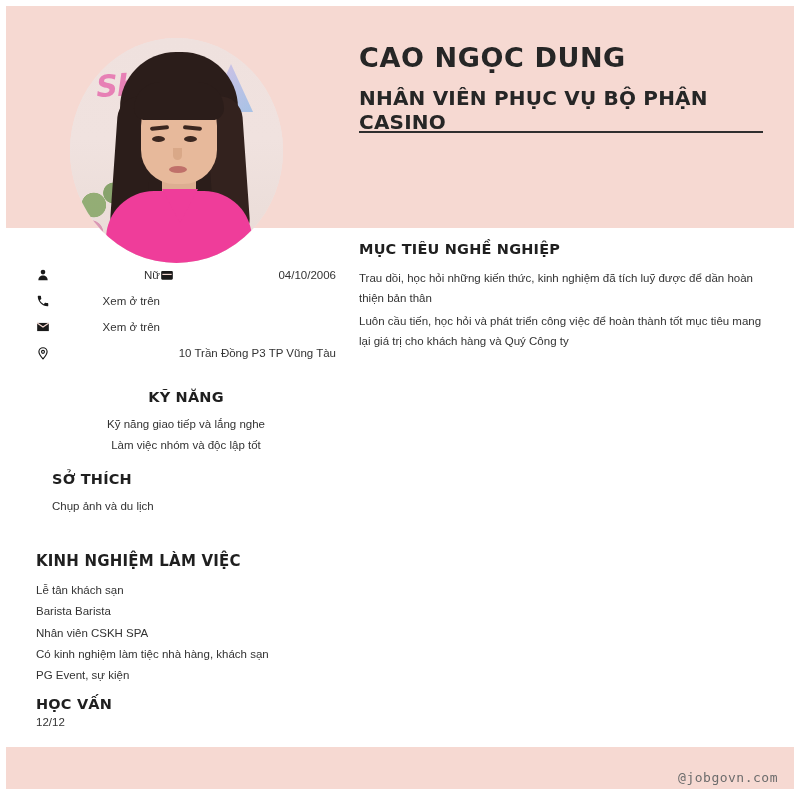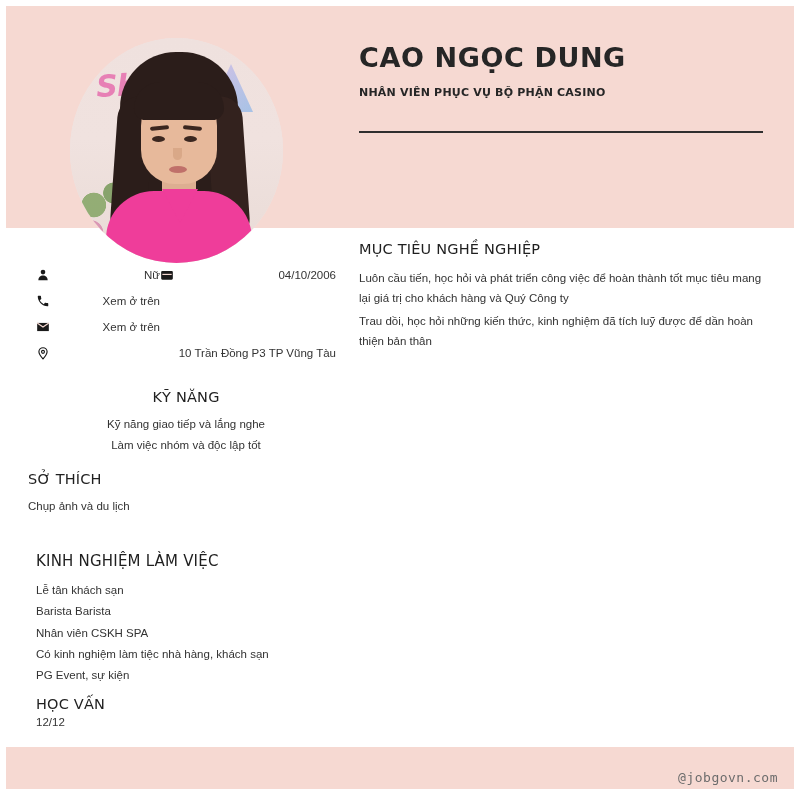--- a/index.html
+++ b/index.html
@@ -177,7 +177,7 @@
     position: absolute;
     top: 86px; left: 359px;
     font-family: "DejaVu Sans", sans-serif;
-    font-size: 11px;
+    font-size: 20px;
     font-weight: 700;
     color: #262626;
     letter-spacing: .2px;

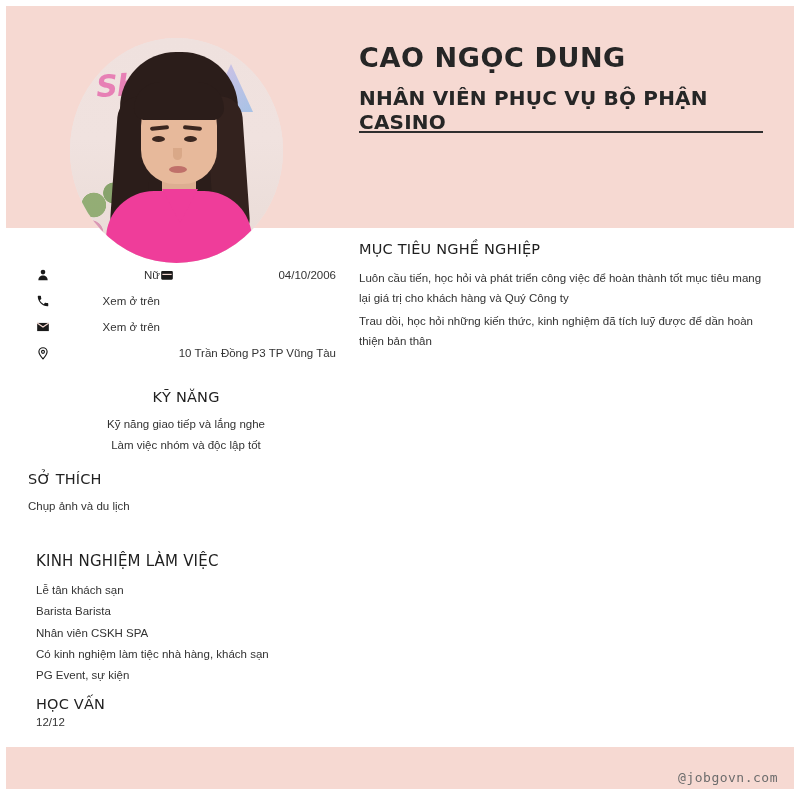--- a/index.html
+++ b/index.html
@@ -212,7 +212,7 @@
   .sec-title {
     font-family: "DejaVu Sans", sans-serif;
     font-size: 14.5px;
-    font-weight: 400;
+    font-weight: 700;
     color: #1f1f1f;
     letter-spacing: .2px;
   }

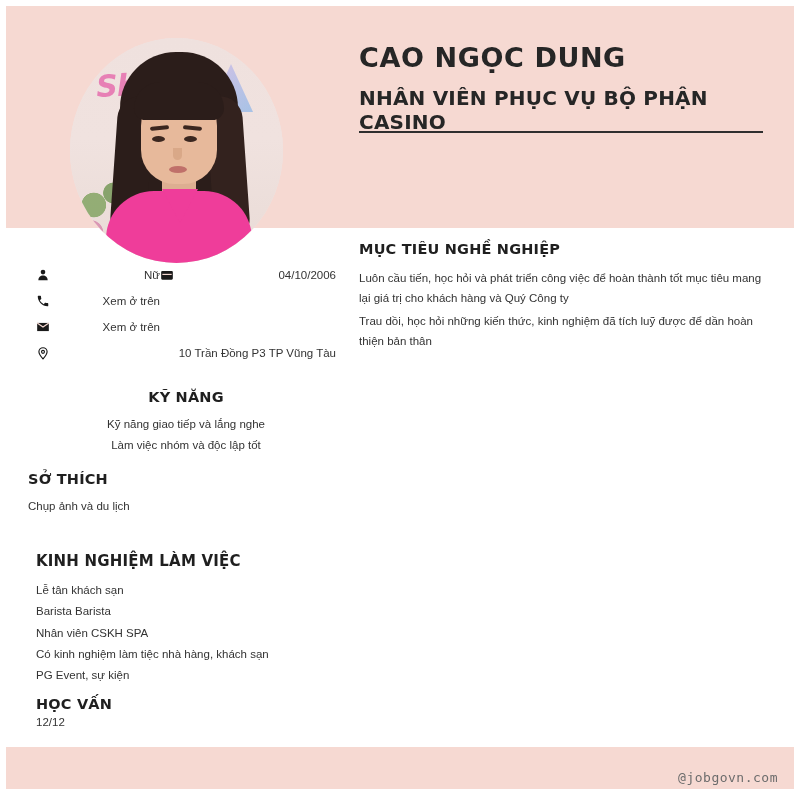--- a/index.html
+++ b/index.html
@@ -375,8 +375,8 @@
 
   <div class="blk-goal">
     <div class="sec-title">MỤC TIÊU NGHỀ NGHIỆP</div>
+    <p class="goal-p">Trau dồi, học hỏi những kiến thức, kinh nghiệm đã tích luỹ được để dần hoàn thiện bản thân</p>
     <p class="goal-p">Luôn cầu tiến, học hỏi và phát triển công việc để hoàn thành tốt mục tiêu mang lại giá trị cho khách hàng và Quý Công ty</p>
-    <p class="goal-p">Trau dồi, học hỏi những kiến thức, kinh nghiệm đã tích luỹ được để dần hoàn thiện bản thân</p>
   </div>
 
   <div class="footer-band"></div>

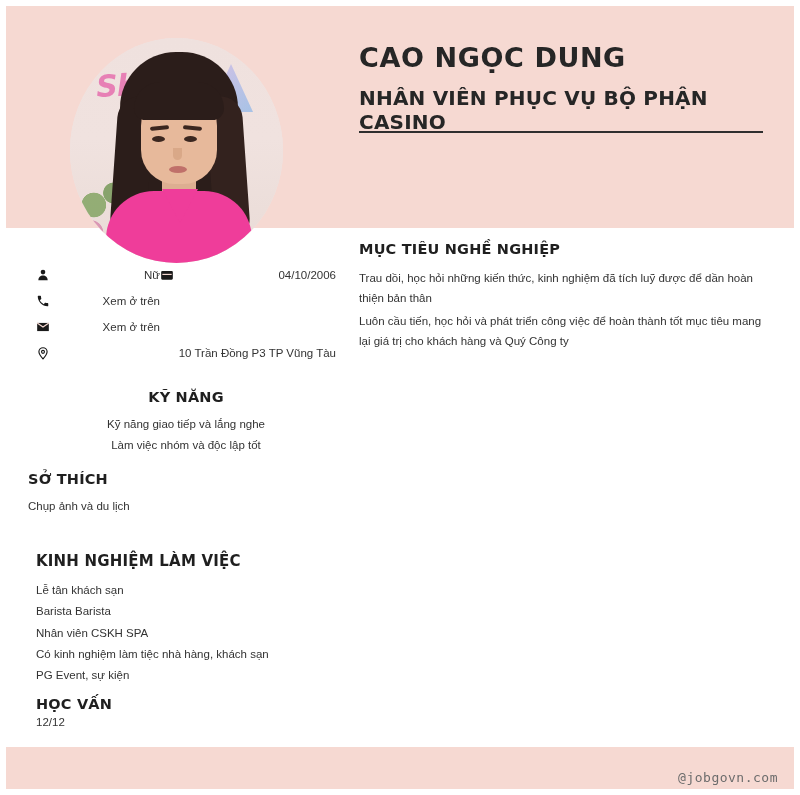--- a/index.html
+++ b/index.html
@@ -224,7 +224,7 @@
 
   .blk-skills { position: absolute; top: 389px; left: 36px; width: 300px; text-align: center; }
   .blk-skills .sec-title { margin-bottom: 9px; }
-  .blk-hobby { position: absolute; top: 471px; left: 28px; width: 300px; }
+  .blk-hobby { position: absolute; top: 471px; left: 52px; width: 300px; }
   .blk-hobby .sec-title { margin-bottom: 9px; }
   .blk-exp { position: absolute; top: 552px; left: 36px; width: 360px; }
   .blk-exp .sec-title { font-size: 15px; margin-bottom: 10px; }

